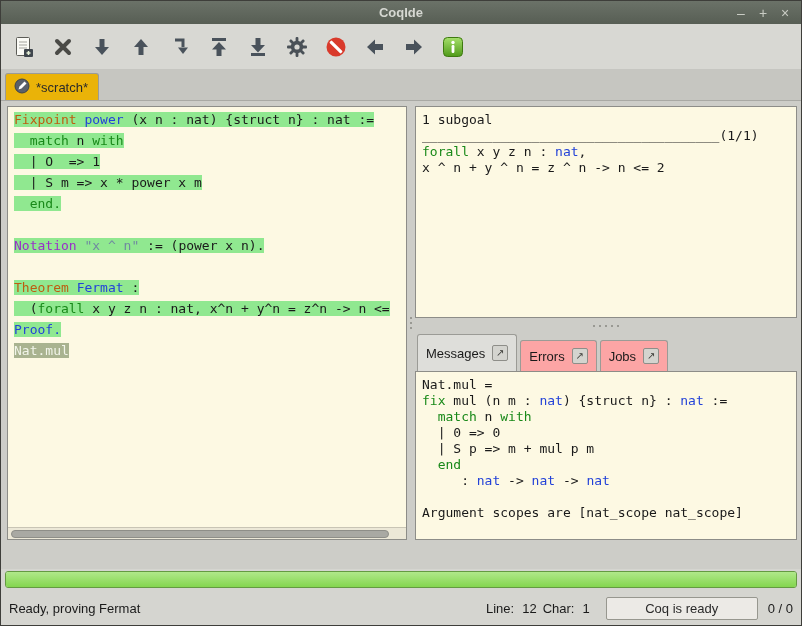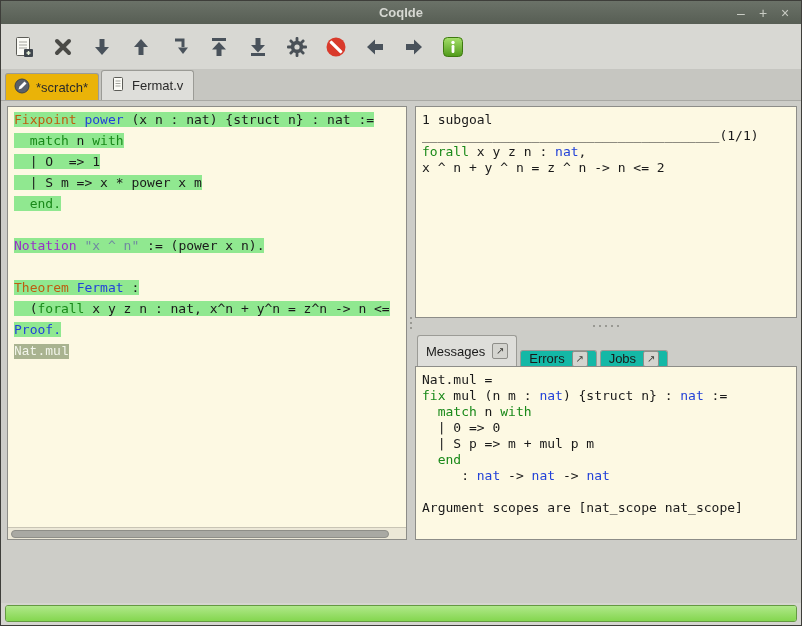--- a/index.html
+++ b/index.html
@@ -230,15 +230,6 @@
           </svg></span>
       <span>*scratch*</span>
     </div>
-    <div class="tab active">
-      <span><svg width="16" height="16" viewBox="0 0 16 16">
-            <rect x="3.5" y="1.5" width="9" height="13" rx="1" fill="#fbfbf6" stroke="#5c5c57"></rect>
-            <line x1="5.5" y1="5" x2="10.5" y2="5" stroke="#a3a39d"></line>
-            <line x1="5.5" y1="7.5" x2="10.5" y2="7.5" stroke="#a3a39d"></line>
-            <line x1="5.5" y1="10" x2="10.5" y2="10" stroke="#a3a39d"></line>
-          </svg></span>
-      <span>Fermat.v</span>
-    </div>
   </div>
 
   <div id="content">

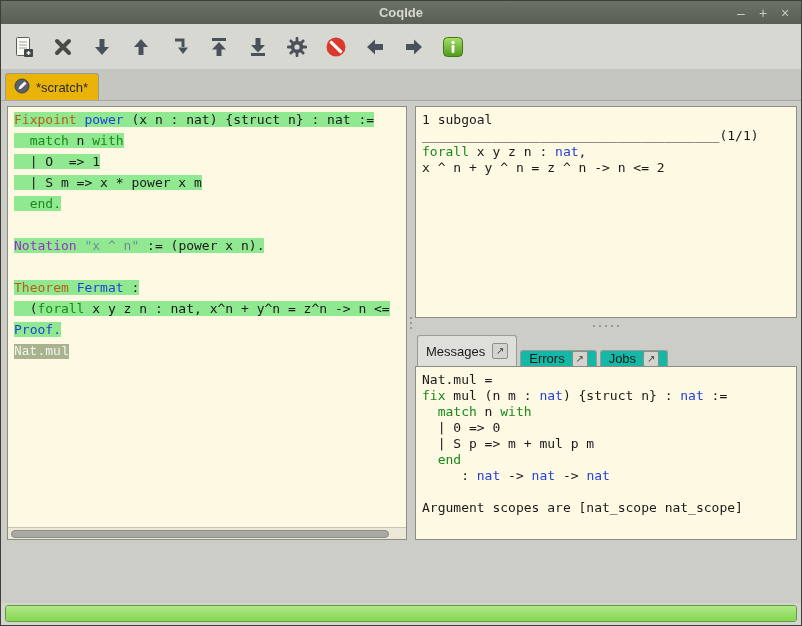--- a/index.html
+++ b/index.html
@@ -73,7 +73,7 @@
   #goals-pane .code-line, #messages-pane .code-line { height: 16px; line-height: 16px; }
   .line-bg { display: inline-block; }
   .hl-done { background: var(--processed-highlight, #90e890); }
-  .hl-proc { background: var(--processing-highlight, #a9b390); font-family: Liberation Mono, monospace; }
+  .hl-proc { background: var(--processing-highlight, #a9b390); }
   .tok-pl { color: #1a1a1a; }
   .tok-k1 { color: #bd5c10; }
   .tok-k2 { color: #198919; }

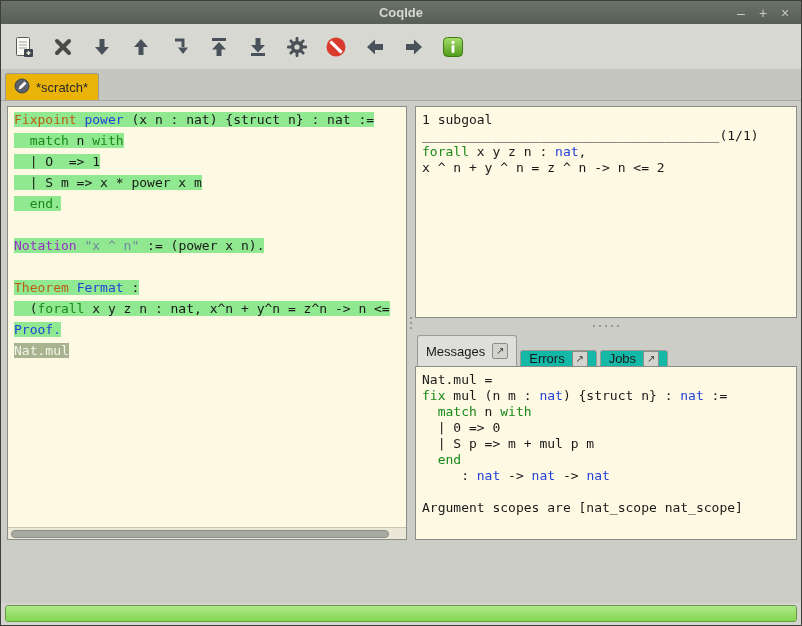--- a/index.html
+++ b/index.html
@@ -62,7 +62,7 @@
   .msg-tab { display: flex; align-items: center; gap: 7px; padding: 0 8px; height: 16px;
              border: 1px solid #9b9b96; border-bottom: none; border-radius: 3px 3px 0 0;
              background: #14b8a6; }
-  .msg-tab.active { background: #dededa; height: 31px; }
+  .msg-tab.active { background: #dededa; height: 37px; }
   .detach-btn { width: 16px; height: 16px; border: 1px solid #8e8e89; background: #d4d4cf;
                 border-radius: 2px; font-size: 10px; line-height: 14px; text-align: center; color: #3a3a36; }
   #messages-pane { flex: 1; padding: 5px 0 0 6px; }

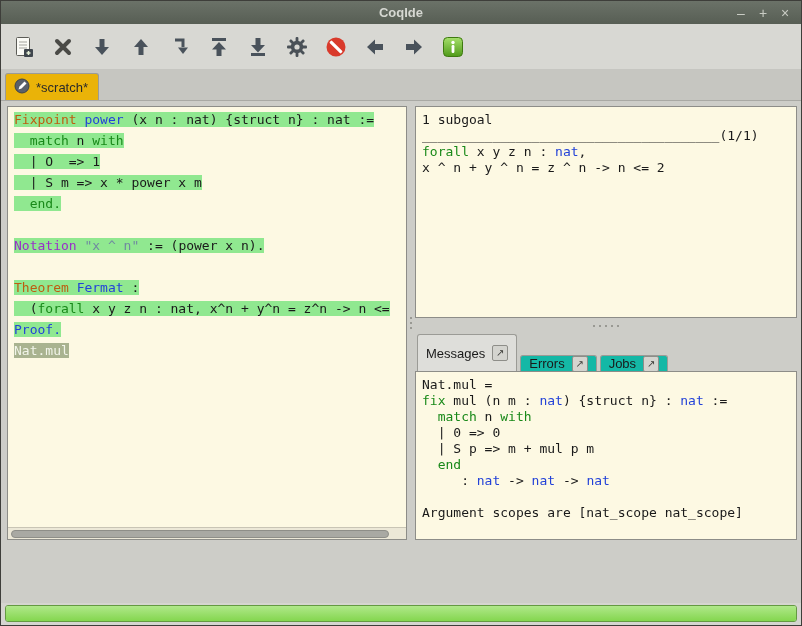--- a/index.html
+++ b/index.html
@@ -59,9 +59,9 @@
   #goals-pane { flex: 0 0 212px; padding: 5px 0 0 6px; }
   #hsplitter { flex: 0 0 16px; display: flex; align-items: center; justify-content: center; gap: 4px; }
   #msg-tabrow { flex: 0 0 32px; display: flex; align-items: flex-end; gap: 3px; padding-left: 2px; }
-  .msg-tab { display: flex; align-items: center; gap: 7px; padding: 0 8px; height: 16px;
+  .msg-tab { display: flex; align-items: center; gap: 7px; padding: 0 8px; height: 31px;
              border: 1px solid #9b9b96; border-bottom: none; border-radius: 3px 3px 0 0;
-             background: #14b8a6; }
+             background: #fca5a5; }
   .msg-tab.active { background: #dededa; height: 37px; }
   .detach-btn { width: 16px; height: 16px; border: 1px solid #8e8e89; background: #d4d4cf;
                 border-radius: 2px; font-size: 10px; line-height: 14px; text-align: center; color: #3a3a36; }

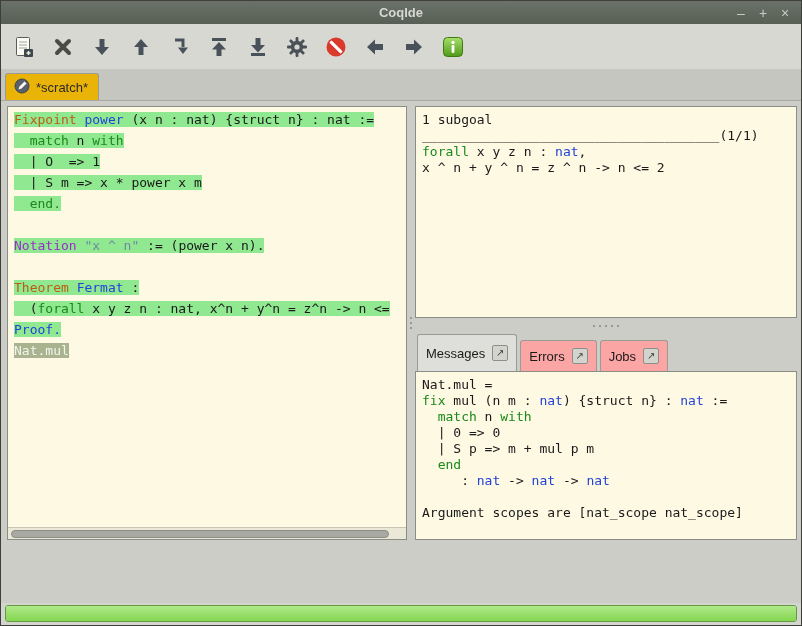--- a/index.html
+++ b/index.html
@@ -281,6 +281,19 @@
     <div id="progress-fill" style="width: 100%;"></div>
   </div>
 
+  <div id="statusbar">
+    <span>Ready, proving Fermat</span>
+    <div id="status-right">
+      <span id="line-label">Line:</span>
+      <span id="line-value">12</span>
+      <span id="char-label">Char:</span>
+      <span id="char-value">1</span>
+      <div id="coq-state-box">
+        <span>Coq is ready</span>
+      </div>
+      <span>0 / 0</span>
+    </div>
+  </div>
 
 </div>
 

